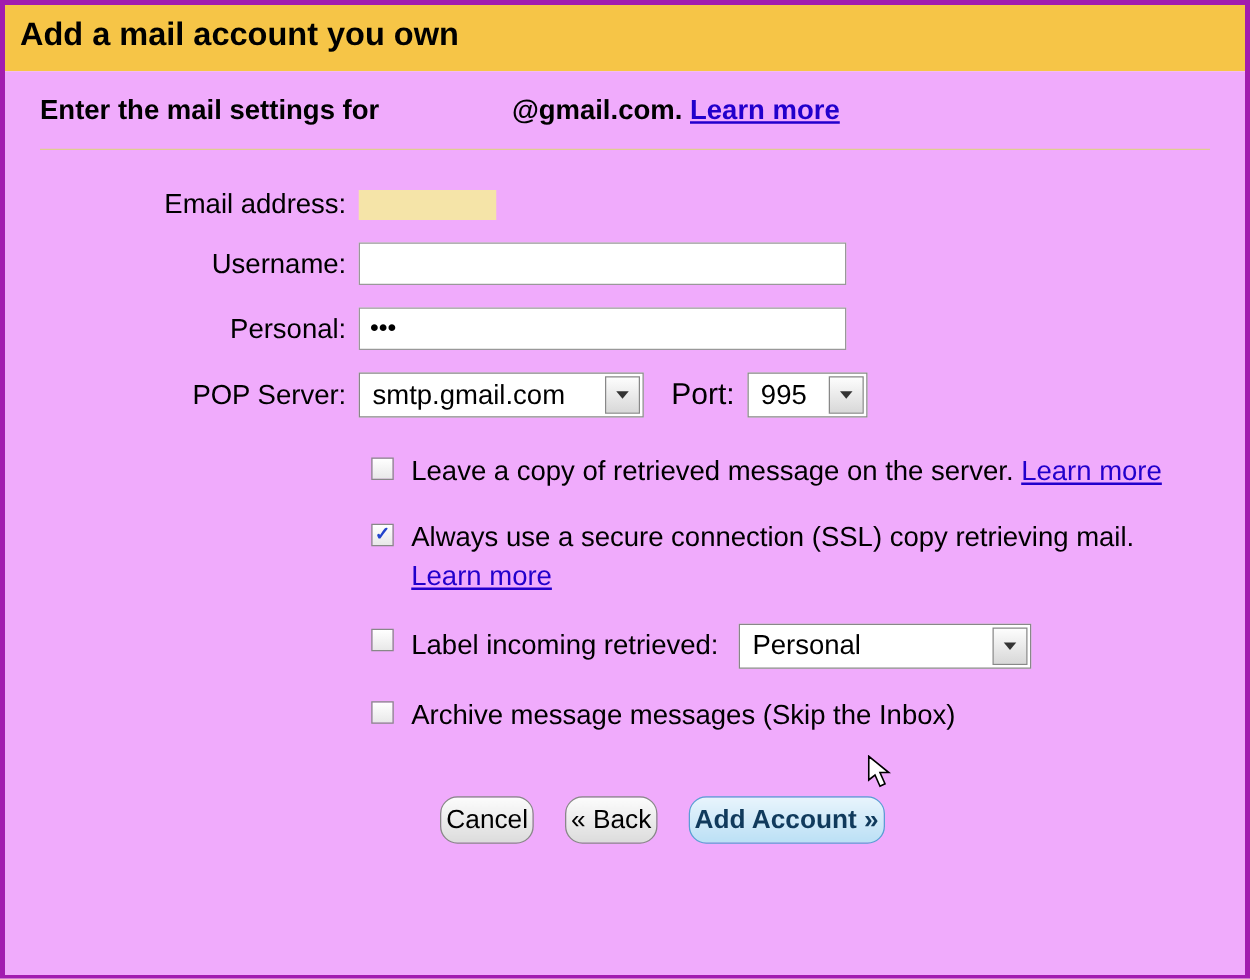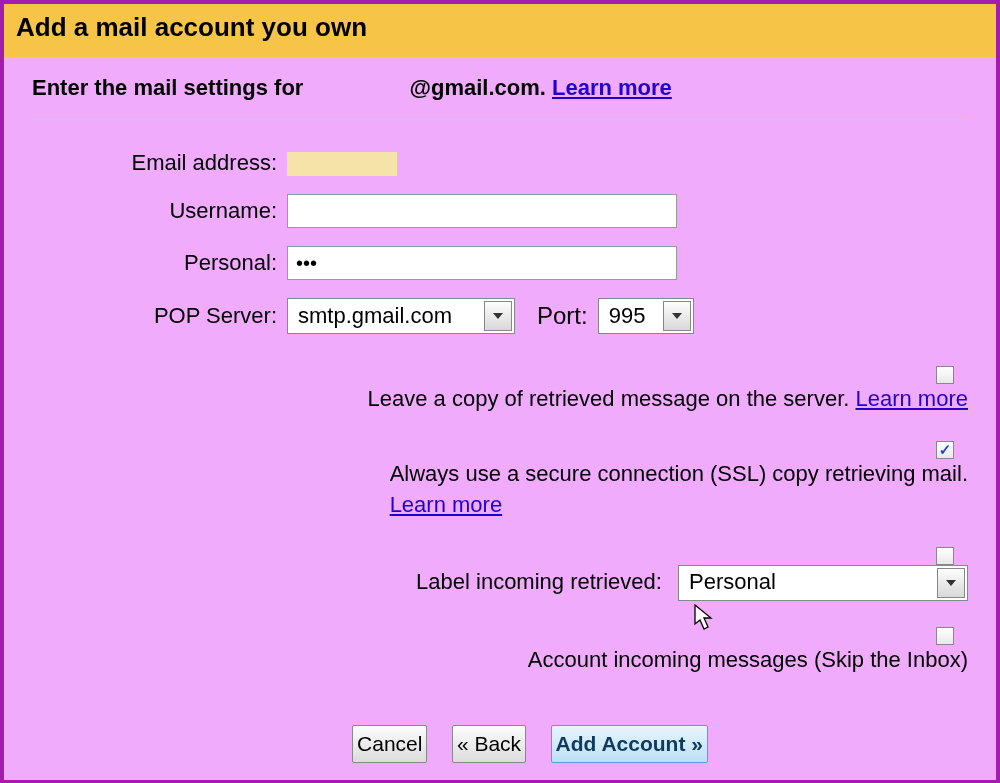--- a/index.html
+++ b/index.html
@@ -134,10 +134,9 @@
     }
     .check-row {
       display: flex;
-      align-items: flex-end;
+      align-items: flex-start;
       margin-bottom: 22px;
       padding-left: 205px;
-      flex-direction: column;
     }
     .check-row .chk {
       width: 18px;

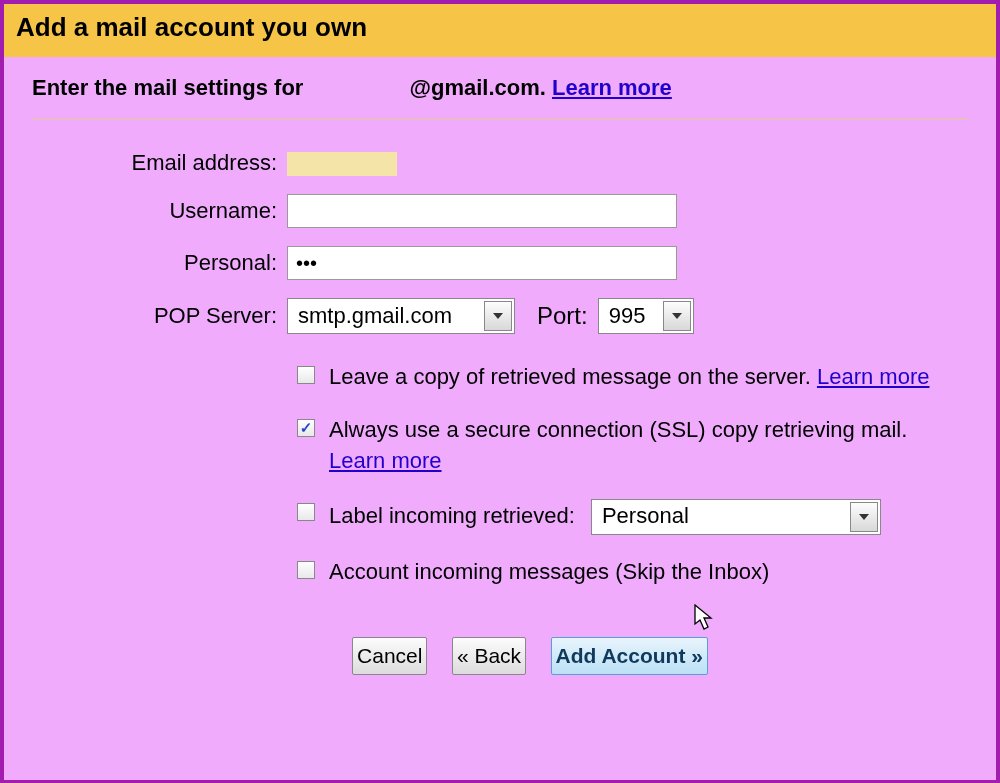--- a/index.html
+++ b/index.html
@@ -164,7 +164,7 @@
       line-height: 1.4;
     }
     .label-select {
-      width: 290px;
+      width: 234px;
       display: inline-flex;
       justify-content: space-between;
       margin-left: 10px;

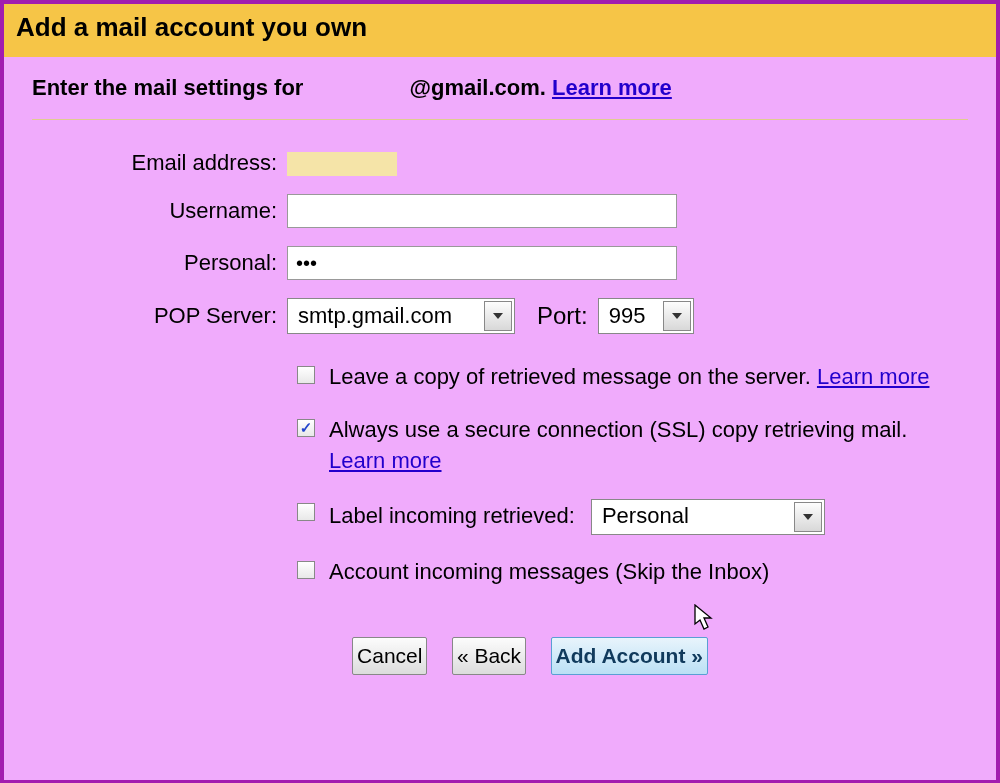--- a/index.html
+++ b/index.html
@@ -270,7 +270,7 @@
 
         <div class="check-row">
           <div class="chk"></div>
-          <div class="chk-label">Account incoming messages (Skip the Inbox)</div>
+          <div class="chk-label">Archive message messages (Skip the Inbox)</div>
         </div>
       </div>
 

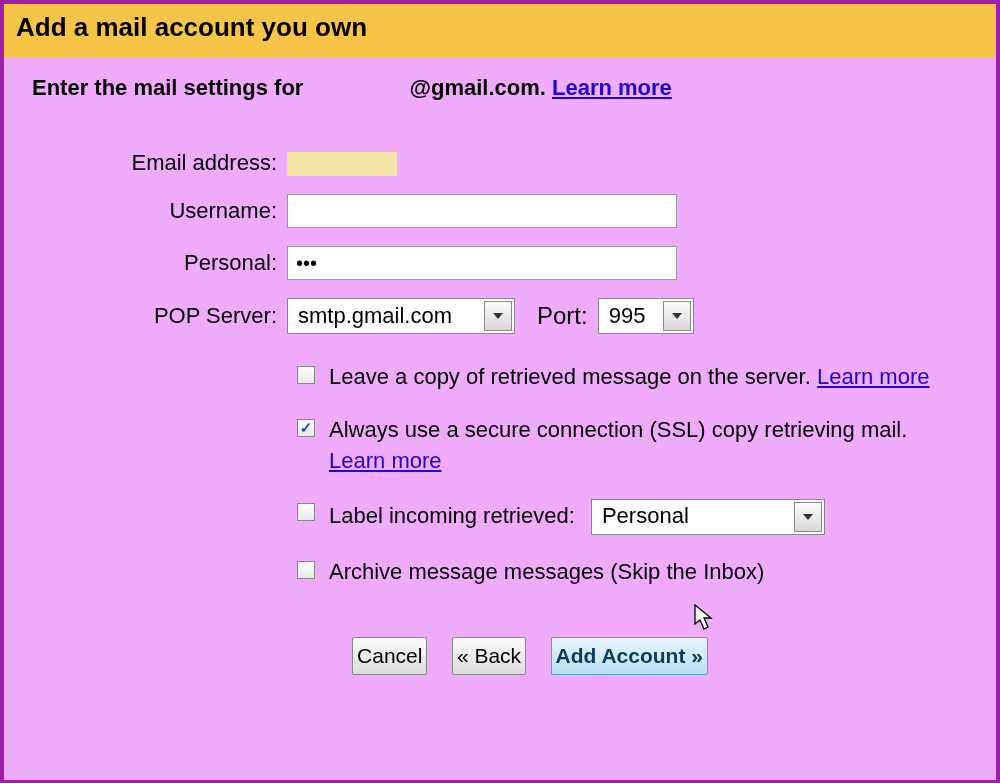--- a/index.html
+++ b/index.html
@@ -183,7 +183,7 @@
       font-family: Arial, sans-serif;
       cursor: pointer;
       margin: 0 10px;
-      border-radius: 2px;
+      border-radius: 14px;
     }
     .btn-primary {
       background: linear-gradient(#e8f4fc, #bbe0f5);

